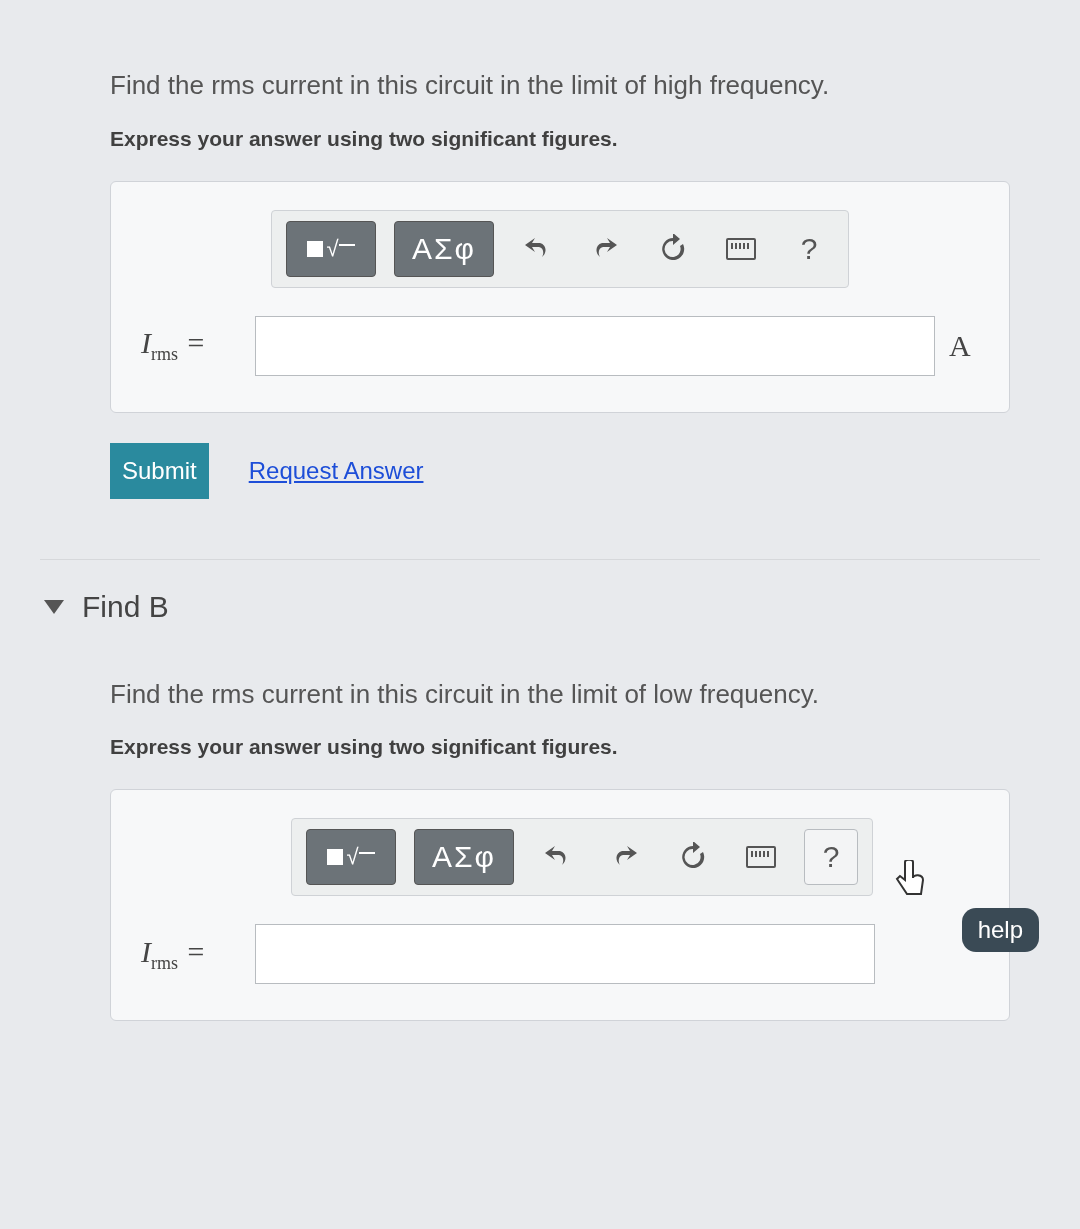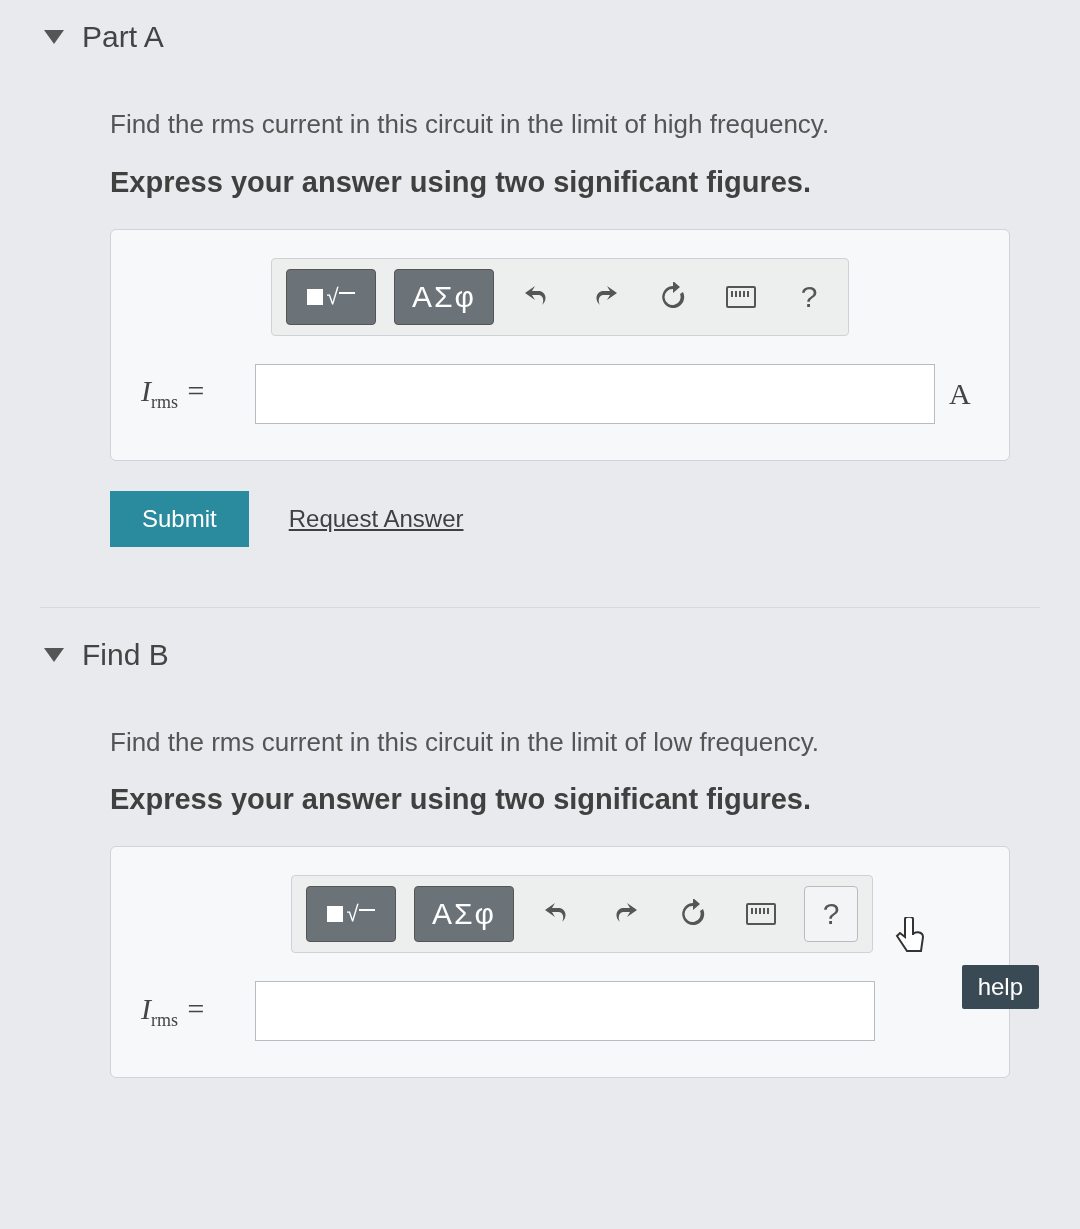--- a/index.html
+++ b/index.html
@@ -197,10 +197,6 @@
 <body>
 
 <div class="part-section">
-  <div class="part-header">
-    <div class="caret-down"></div>
-    <div class="part-title">Part A</div>
-  </div>
   <div class="part-body">
     <div class="prompt">Find the rms current in this circuit in the limit of high frequency.</div>
     <div class="bold-prompt">Express your answer using two significant figures.</div>

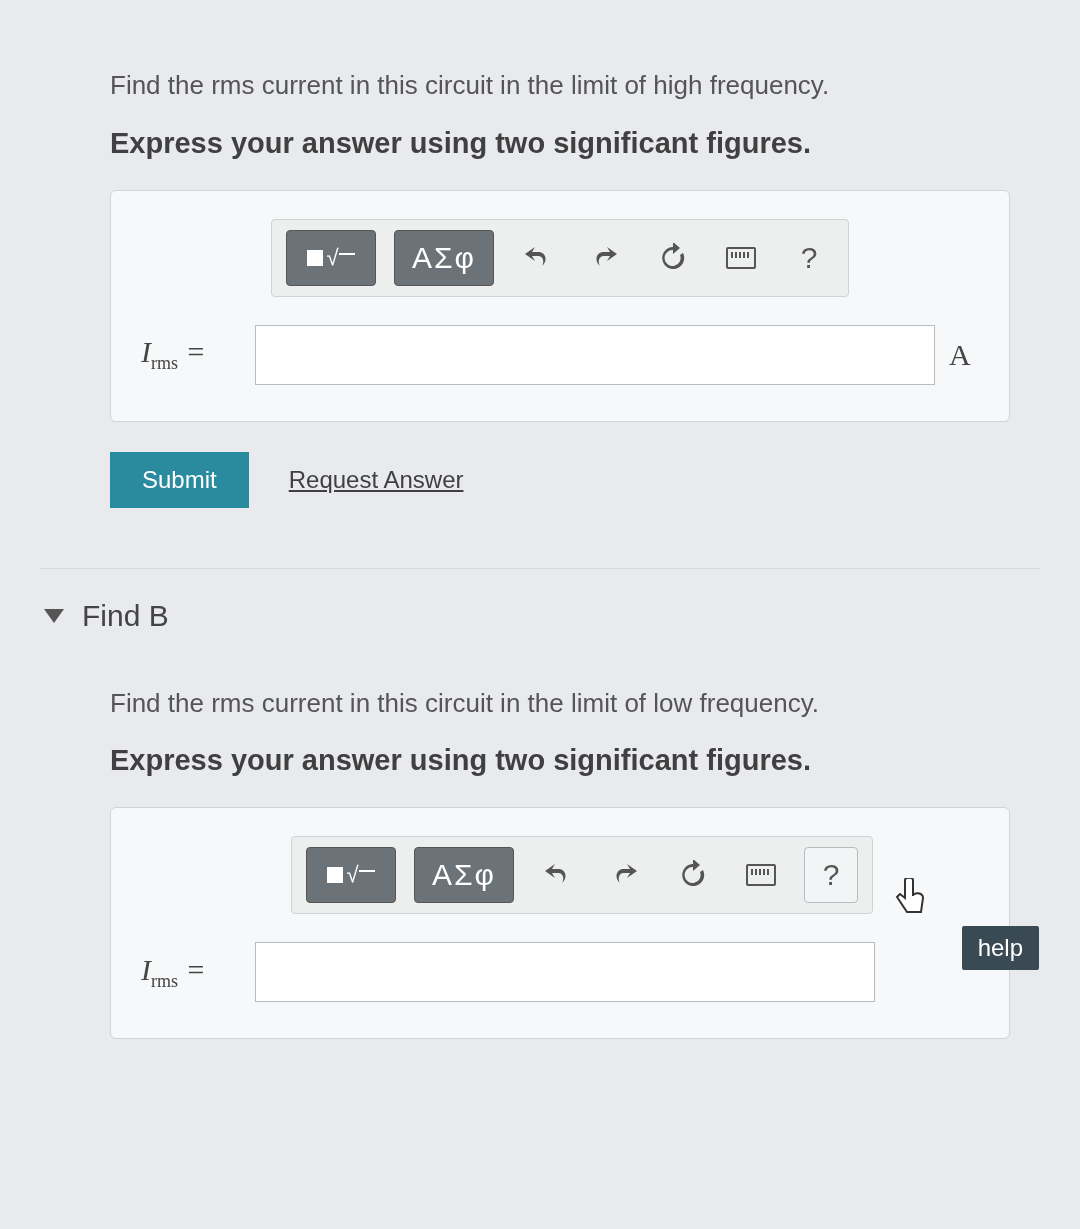--- a/index.html
+++ b/index.html
@@ -38,7 +38,7 @@
       margin-bottom: 20px;
     }
     .bold-prompt {
-      font-size: 29px;
+      font-size: 21px;
       font-weight: bold;
       color: #404040;
       margin-bottom: 30px;

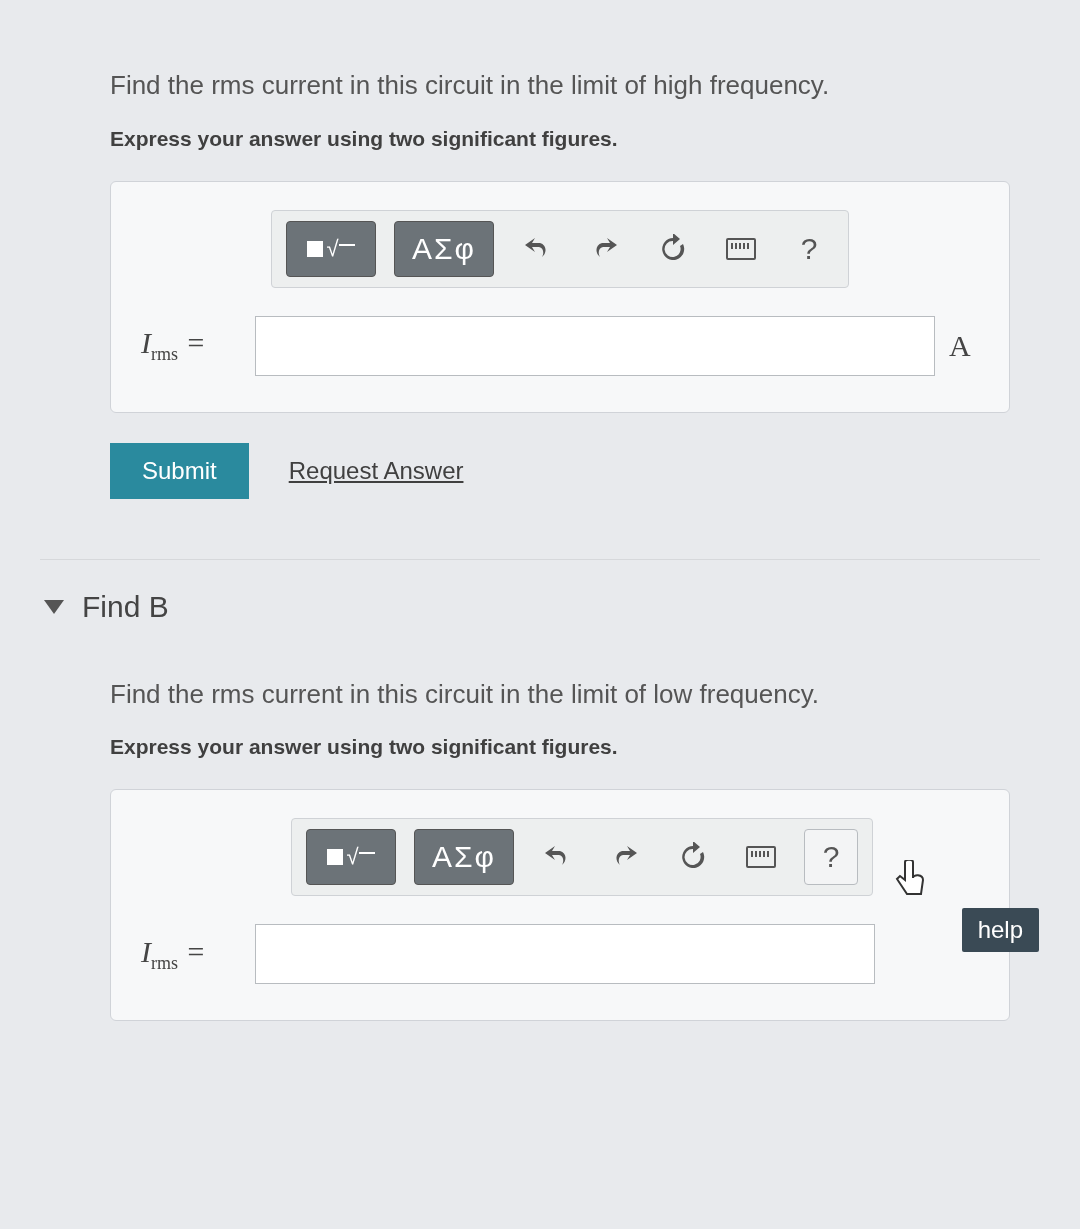--- a/index.html
+++ b/index.html
@@ -149,7 +149,7 @@
       background: #2a8a9e;
       color: #fff;
       font-size: 24px;
-      padding: 14px 32px;
+      padding: 14px 12px;
       border: none;
       cursor: pointer;
     }

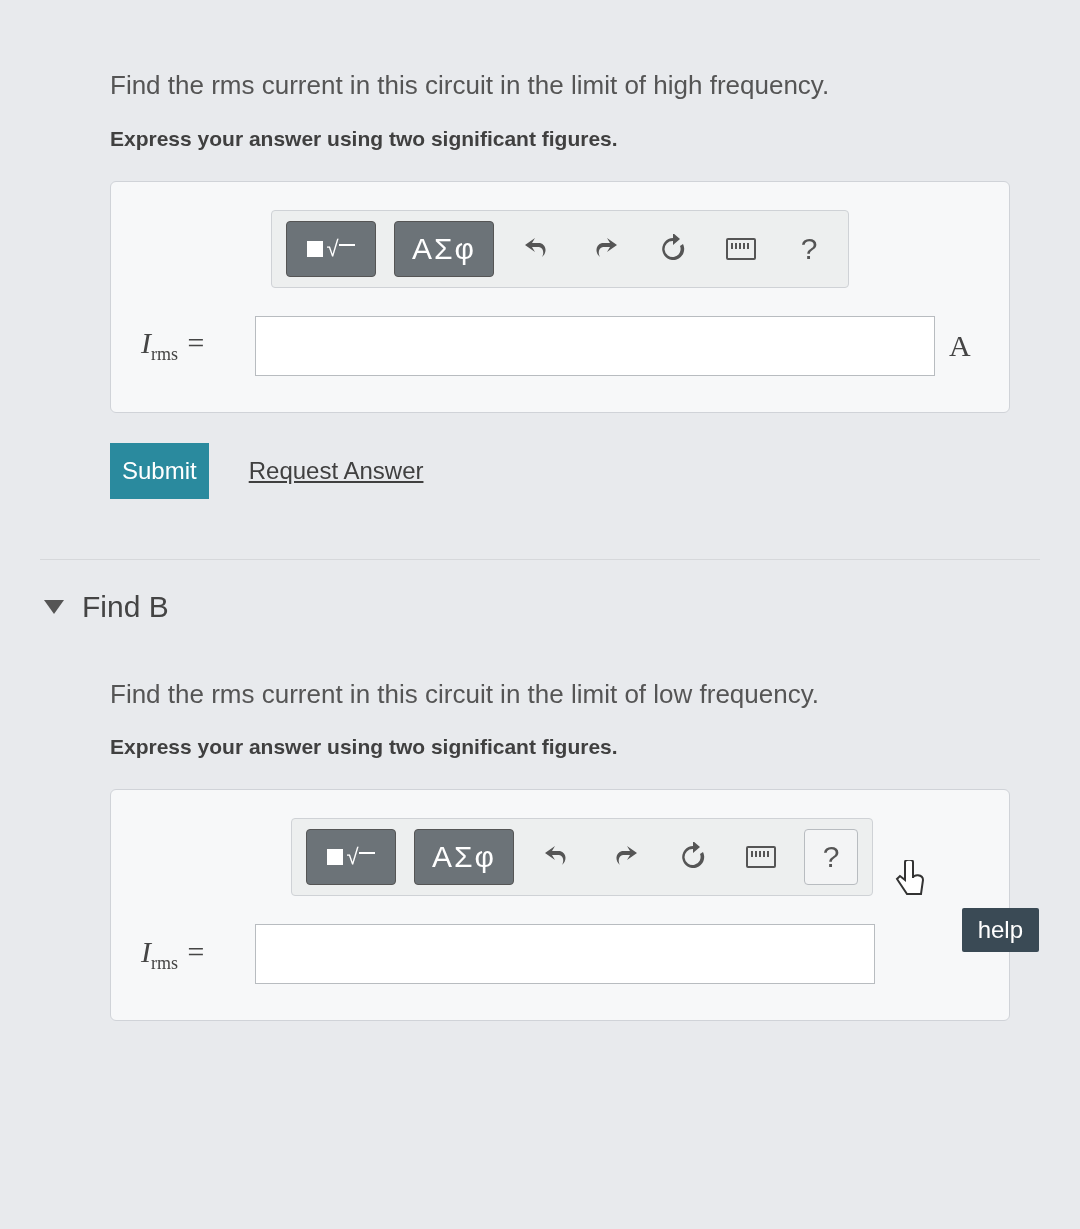--- a/index.html
+++ b/index.html
@@ -154,7 +154,7 @@
       cursor: pointer;
     }
     .request-link {
-      color: #404040;
+      color: #1d4ed8;
       font-size: 24px;
       text-decoration: underline;
       cursor: pointer;

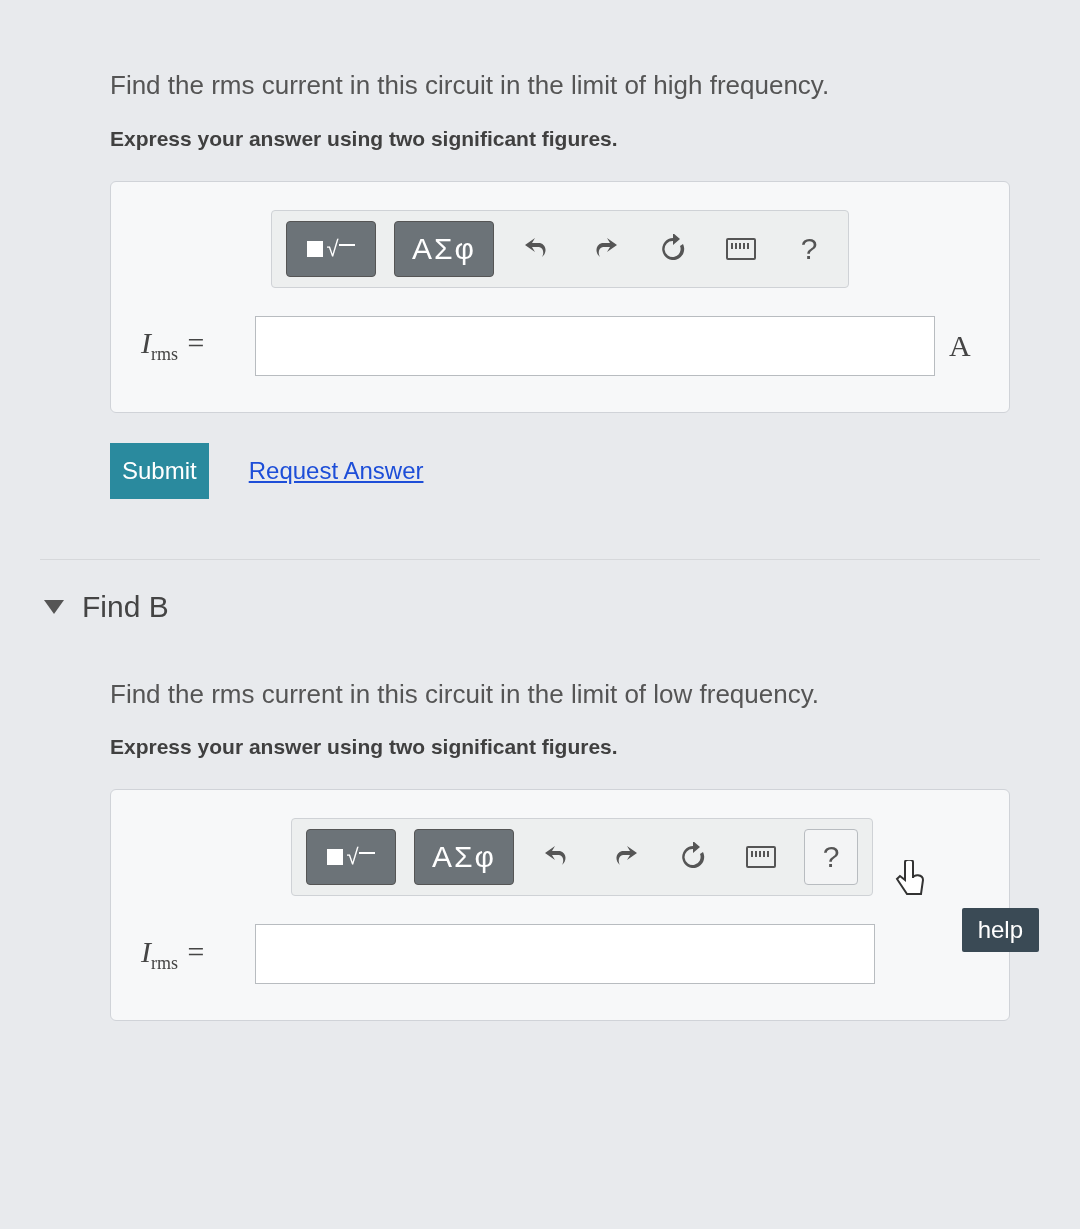--- a/index.html
+++ b/index.html
@@ -291,7 +291,7 @@
             <path d="M10 2l0 18-5-4-3 3 10 15h14l2-14c0-6-10-6-10-2l0-16c0-3-8-3-8 0z" fill="#fff" stroke="#333" stroke-width="2"></path>
           </svg>
       </span>
-      <div class="tooltip" style="right:-30px; top:118px;">help</div>
+      <div class="tooltip" style="right:-30px; top:118px;border-radius:14px;">help</div>
 
       <div class="input-row">
         <div class="var-label">I<sub>rms</sub> =</div>

